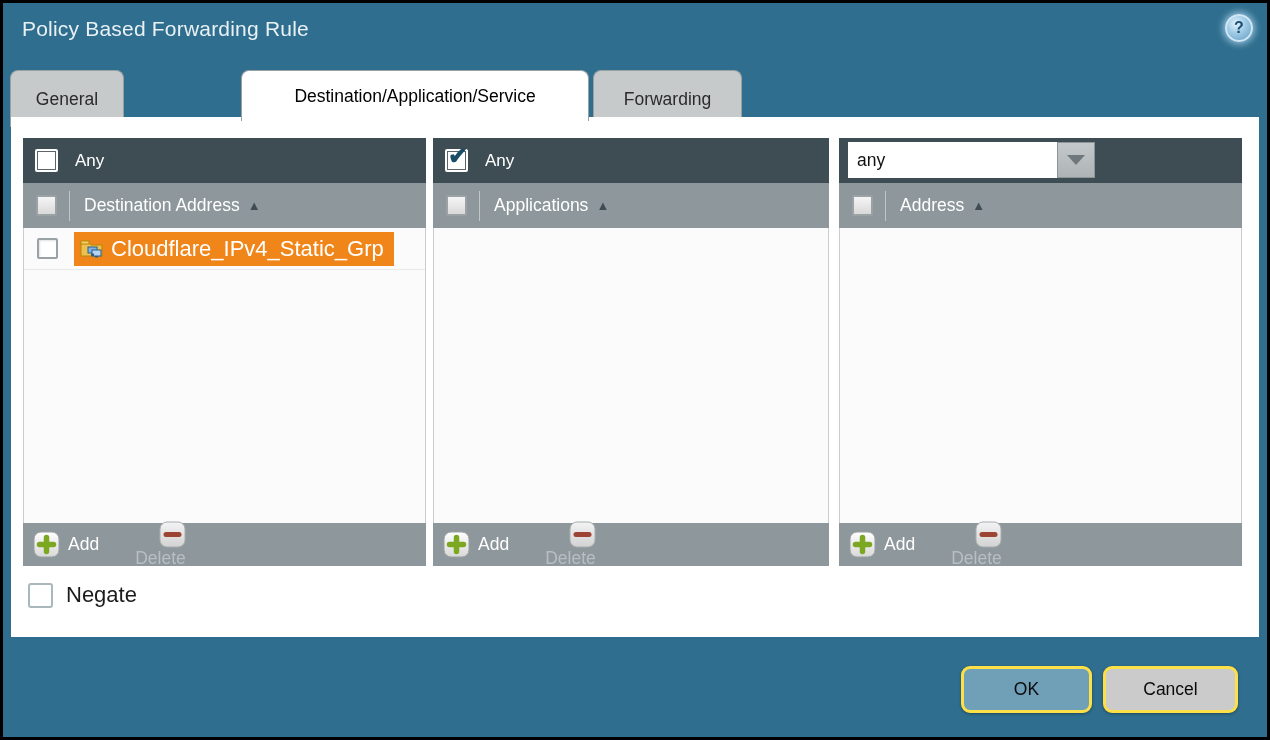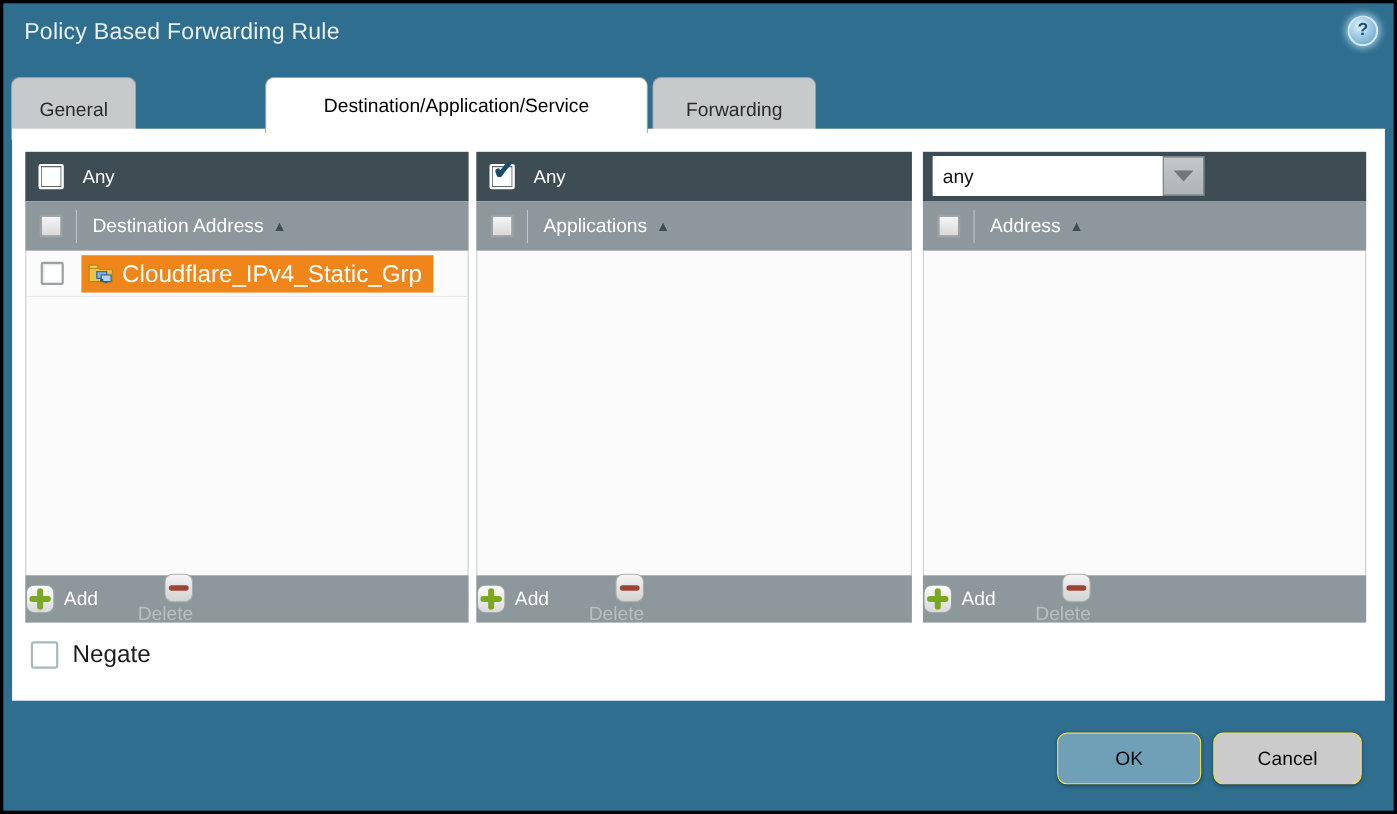--- a/index.html
+++ b/index.html
@@ -53,7 +53,7 @@
             padding:0 10px 0 6px; margin-left:4px;}
   .sel-chip svg{margin-right:7px;}
 
-  .col-footer{height:43px; background:#8D979C; display:flex; align-items:center; box-sizing:border-box;}
+  .col-footer{height:43px; background:#8D979C; display:flex; align-items:center; padding-left:10px; box-sizing:border-box;}
   .iconbtn{width:27px; height:27px; cursor:pointer; display:inline-flex;}
   .btn-label{color:#fff; font-size:17.5px; margin-left:8px; cursor:pointer;}
   .btn-label.disabled{color:#B8BFC3; cursor:default;}

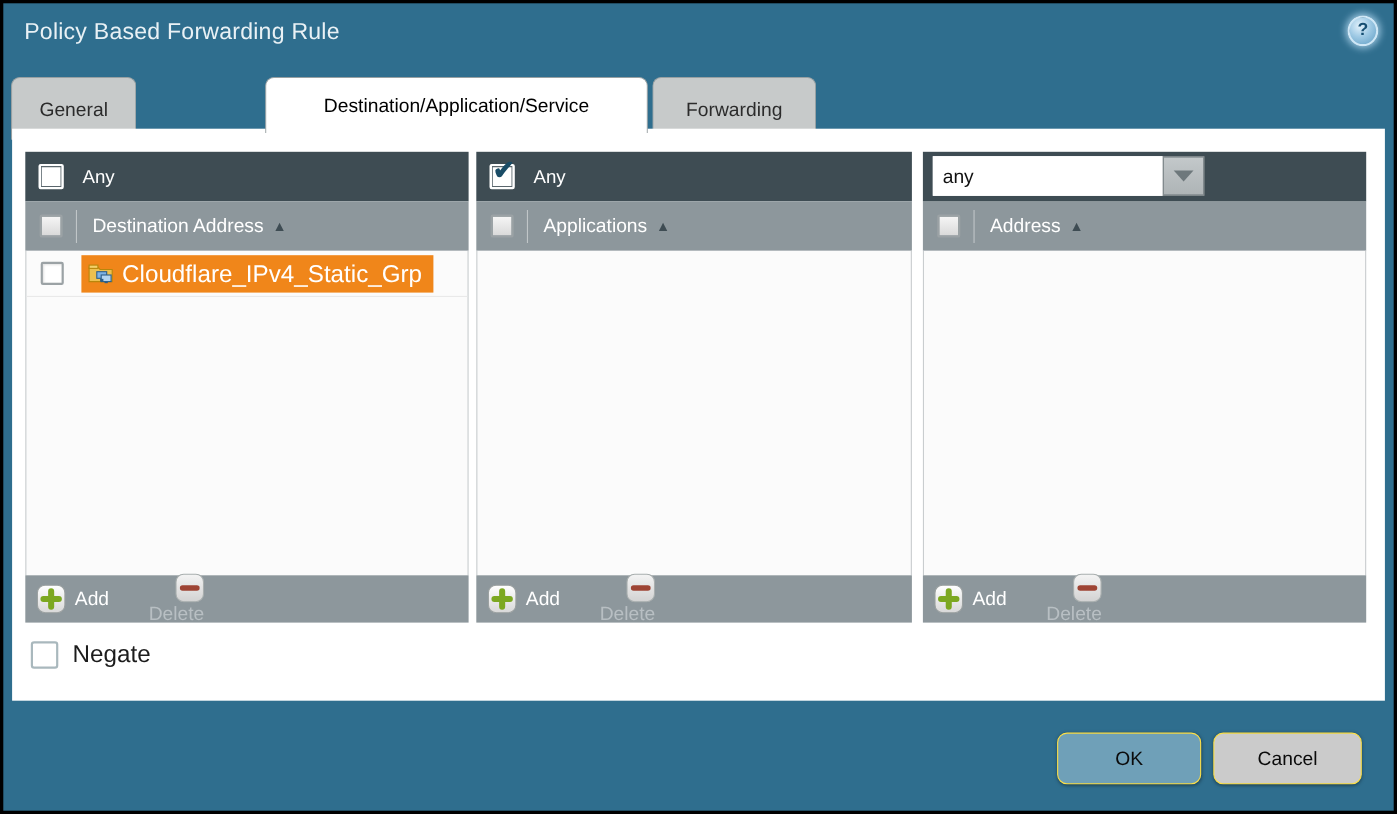--- a/index.html
+++ b/index.html
@@ -83,7 +83,7 @@
   .negate .lbl{margin-left:13px; font-size:22px; color:#1c1c1c;}
 
   
-  .btn{position:absolute; top:663px; height:47px; box-sizing:border-box; border:1px solid #fde047;
+  .btn{position:absolute; top:663px; height:47px; box-sizing:border-box; border:3px solid #fde047;
        border-radius:9px; font-size:17.5px; color:#0b0b0b; display:flex; align-items:center;
        justify-content:center; cursor:pointer; box-shadow:0 1px 3px rgba(0,0,0,.35);}
   .btn-ok{left:958px; width:131px; background:#6FA0B8;}

